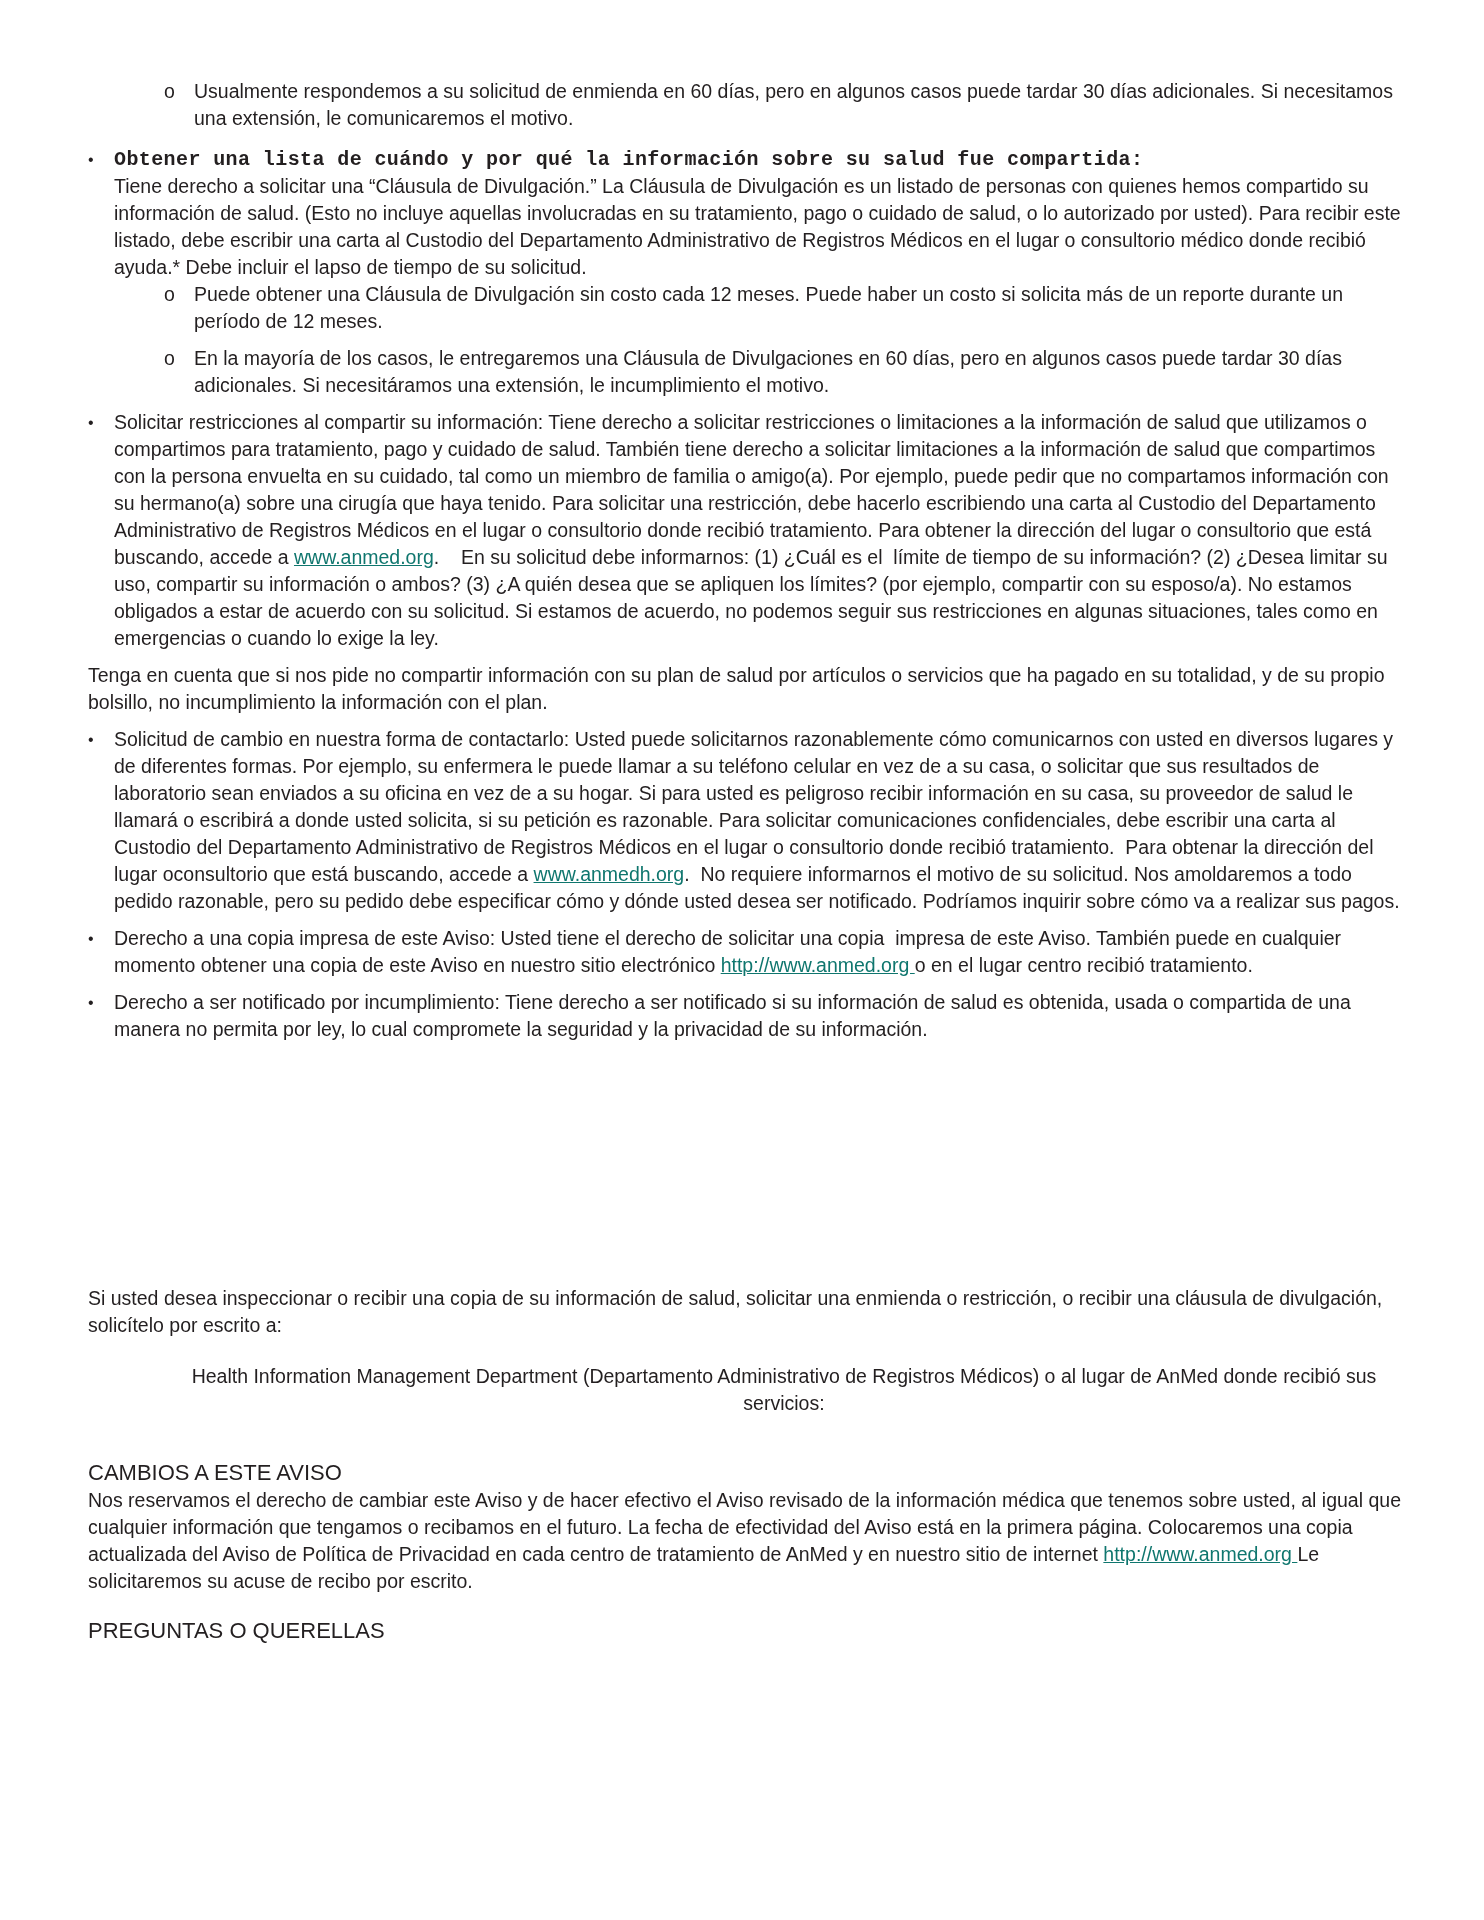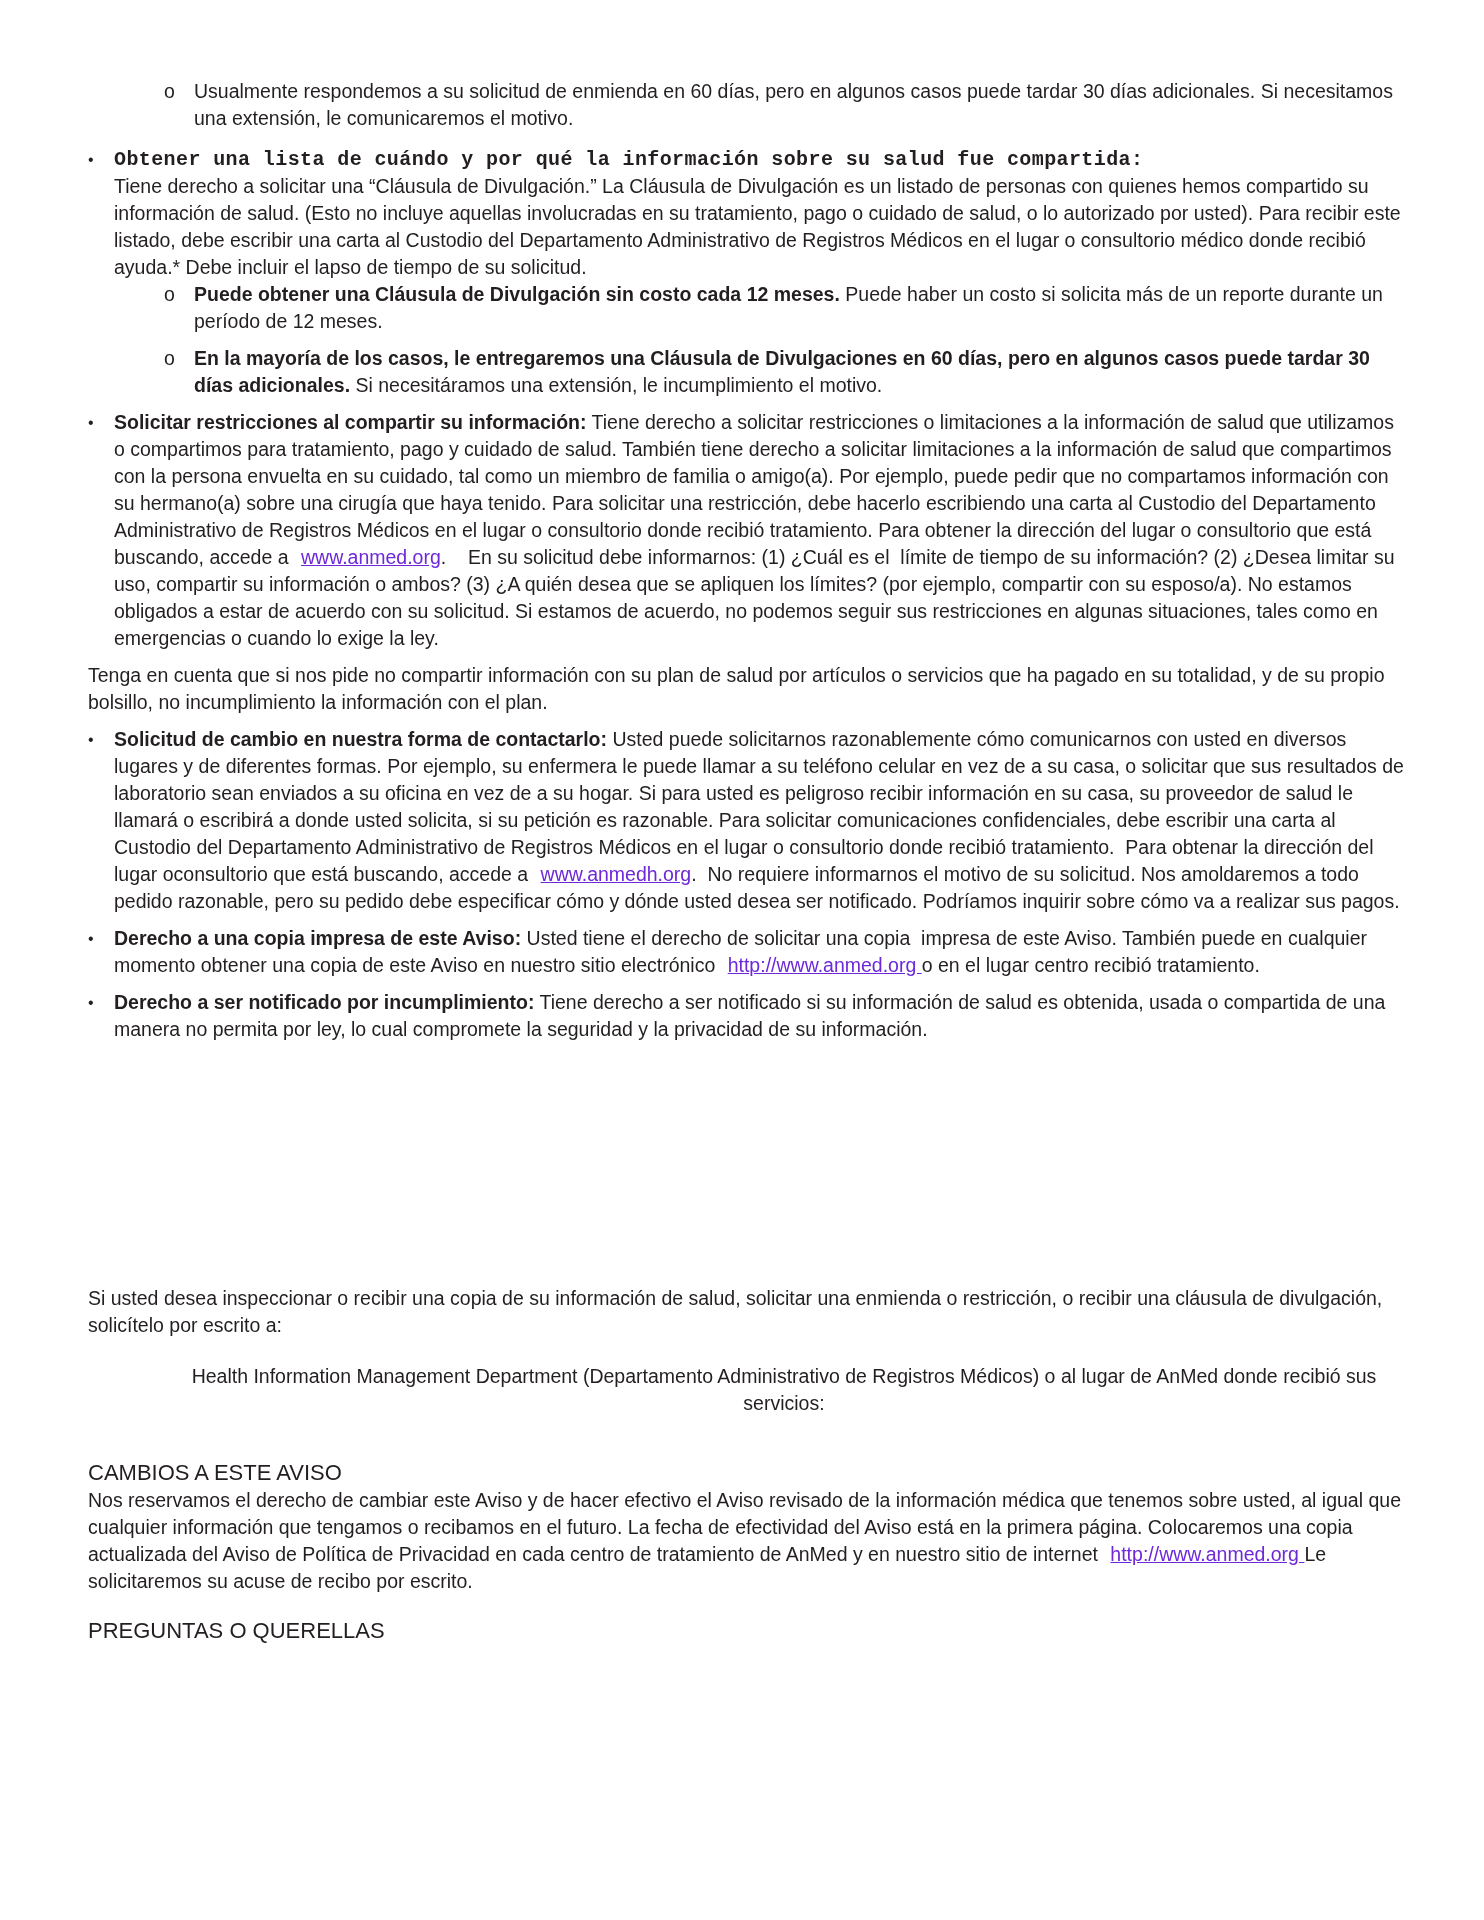--- a/index.html
+++ b/index.html
@@ -15,7 +15,7 @@
     .sub .marker { position: absolute; left: 76px; top: 0; }
     .bullet { position: relative; padding-left: 26px; }
     .bullet .marker { position: absolute; left: 0; top: 0; font-size: 16px; }
-    b, .bold { font-weight: bold; text-align: right; }
+    b, .bold { font-weight: normal; text-align: right; }
     .serif-bold { font-family: Liberation Mono, monospace; font-weight: bold; font-size: 20px; letter-spacing: 0.4px; }
     a, .link { color: #6d28d9; text-decoration: underline; margin-left: 7px; }
     .gap-s { height: 10px; }

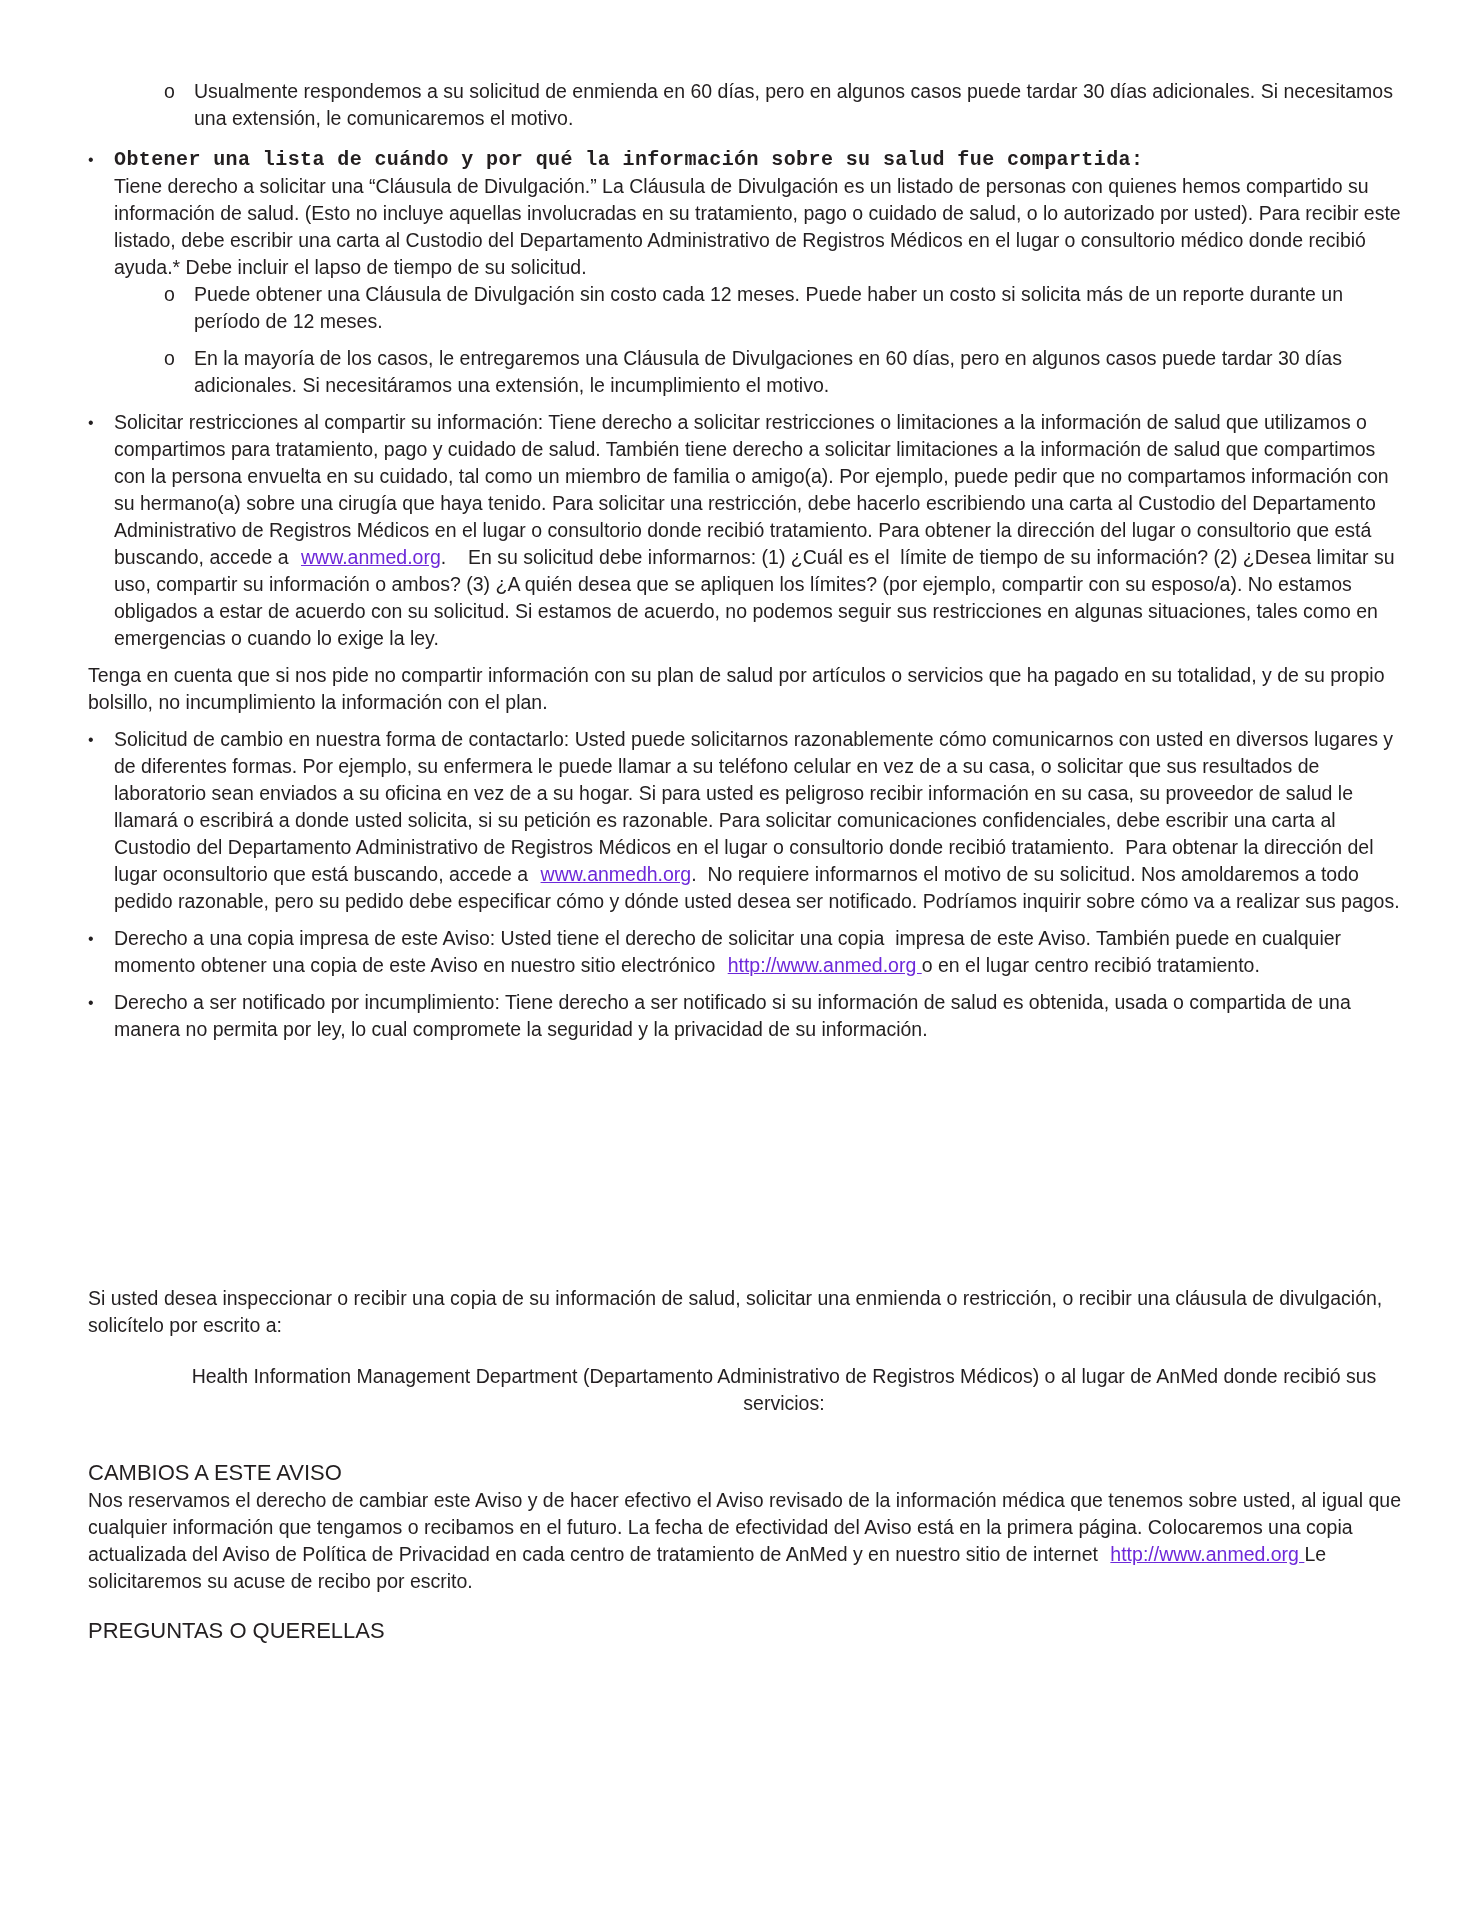--- a/index.html
+++ b/index.html
@@ -17,7 +17,7 @@
     .bullet .marker { position: absolute; left: 0; top: 0; font-size: 16px; }
     b, .bold { font-weight: normal; text-align: right; }
     .serif-bold { font-family: Liberation Mono, monospace; font-weight: bold; font-size: 20px; letter-spacing: 0.4px; }
-    a, .link { color: #6d28d9; text-decoration: underline; margin-left: 7px; }
+    a, .link { color: #0f766e; text-decoration: underline; }
     .gap-s { height: 10px; }
     .gap-m { height: 14px; }
     .heading { font-weight: normal; font-size: 22px; line-height: 28px; }

